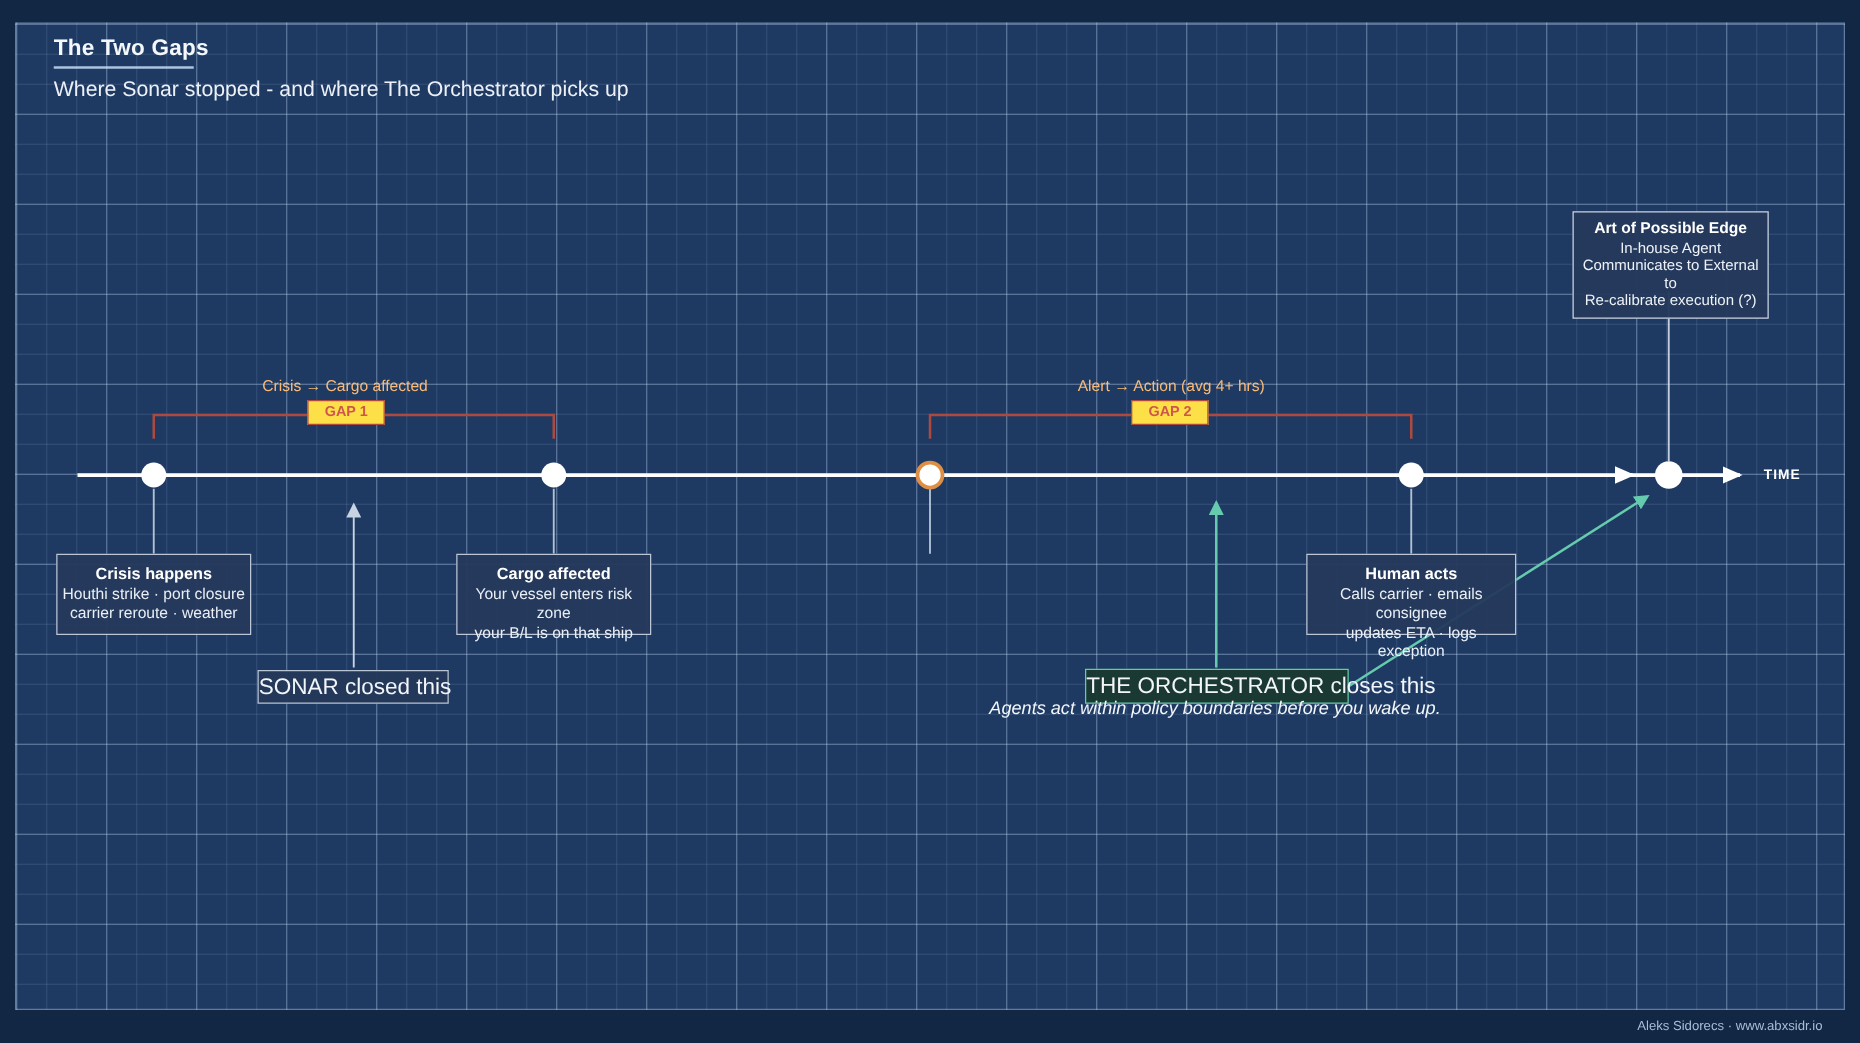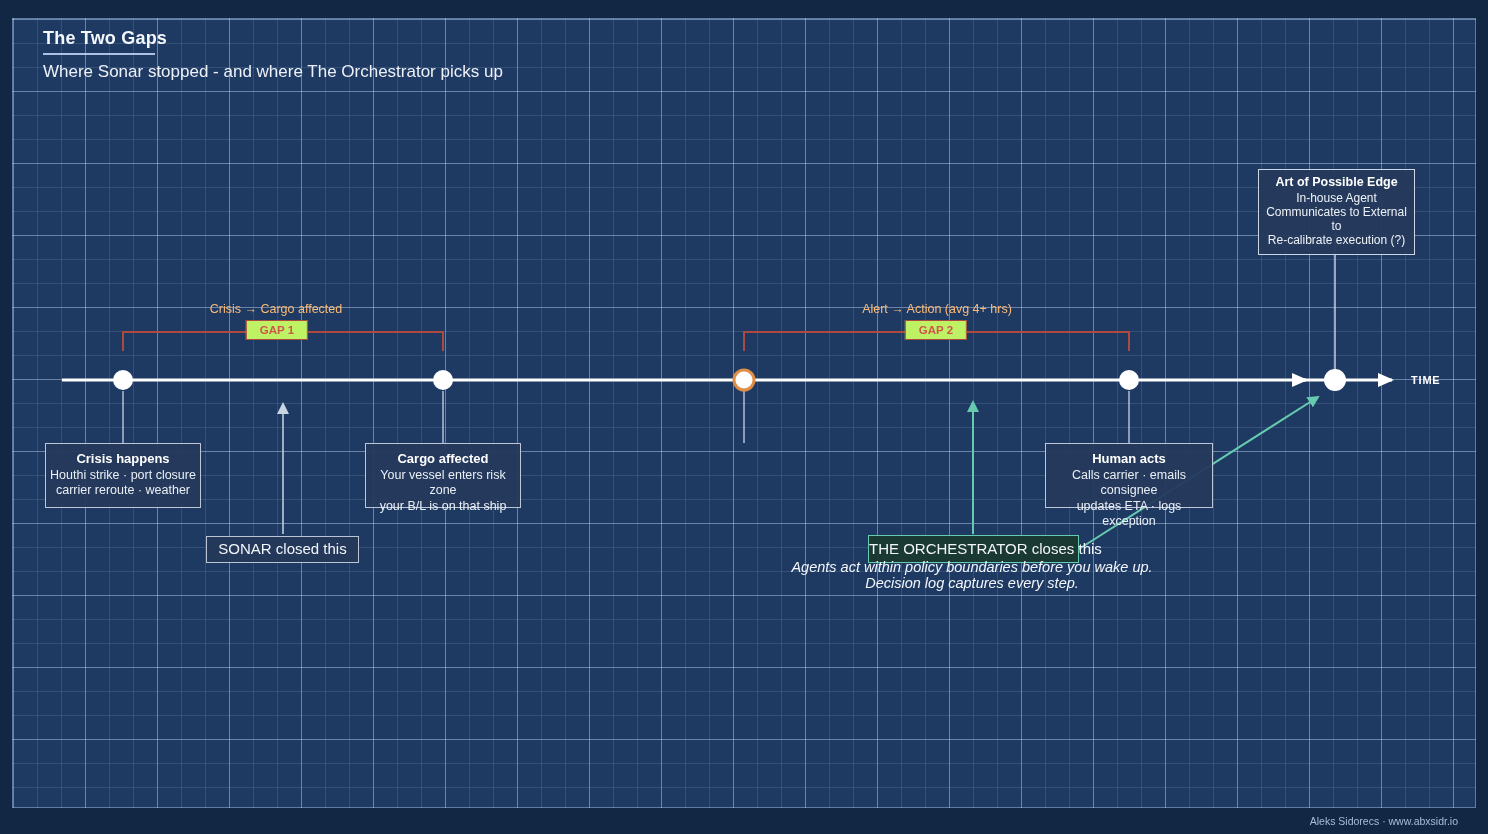--- a/index.html
+++ b/index.html
@@ -30,7 +30,7 @@
     transform:translateX(-50%); color:#fdba74; font-size:12.5px; white-space:nowrap;
   }
   .gap-badge {
-    transform:translateX(-50%); background:#bef264; border:1.5px solid #ad4a40;
+    transform:translateX(-50%); background:#fde047; border:1.5px solid #ad4a40;
     color:#cd574c; font-size:11.5px; font-weight:bold; padding:3px 13px; white-space:nowrap;
   }
   .event-box {

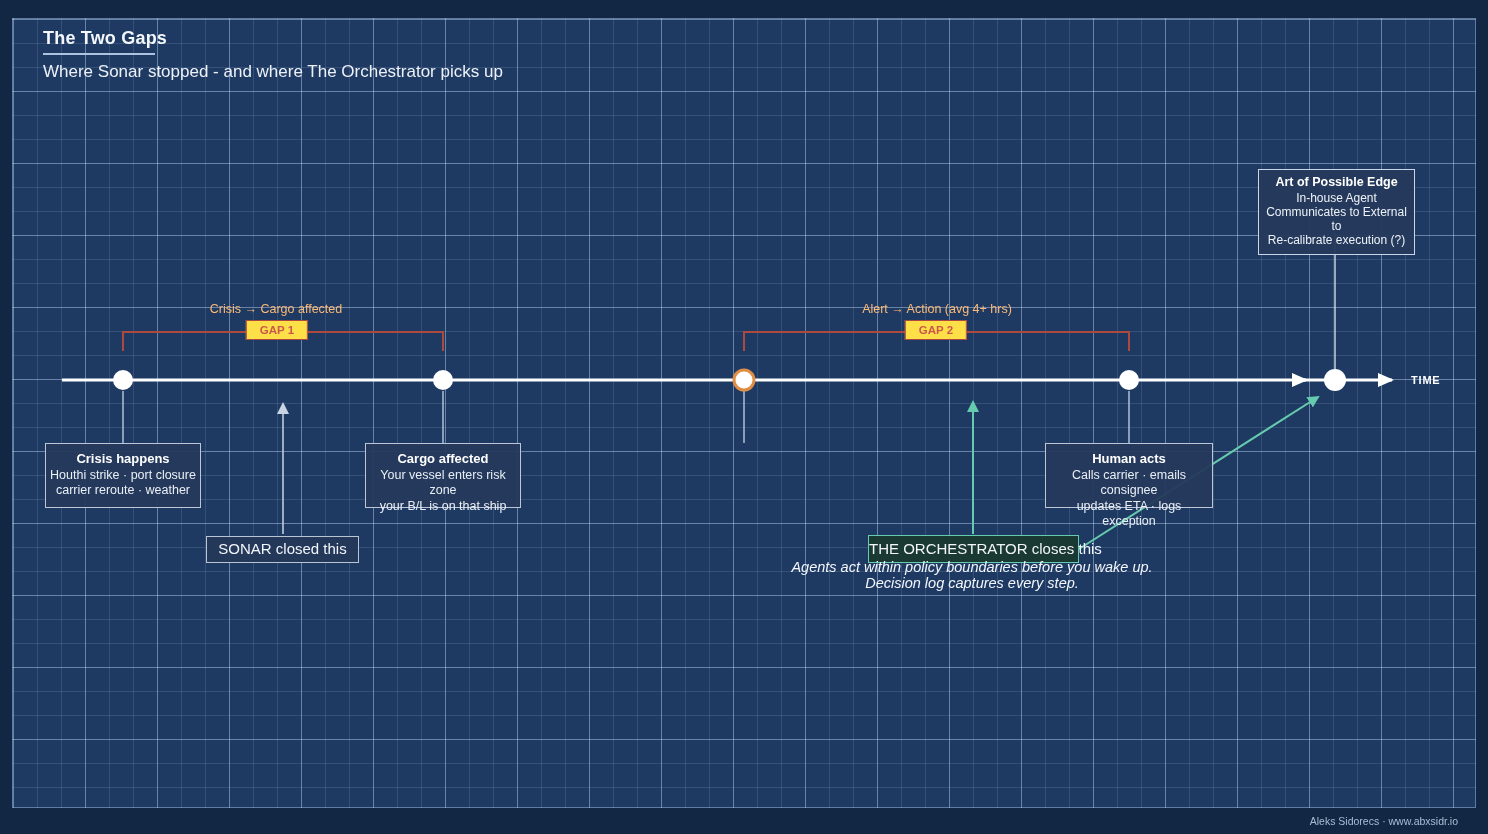--- a/index.html
+++ b/index.html
@@ -40,7 +40,7 @@
   .event-title { font-size:13px; font-weight:bold; margin-bottom:2px; }
   .event-line { font-size:12.5px; line-height:1.22; color:#eaeff6; }
   .callout {
-    text-align:center; color:#f2f5fa; font-size:15px; white-space:nowrap;
+    text-align:center; color:#f2f5fa; font-size:18px; white-space:nowrap;
   }
   #callout-sonar {
     left:206px; top:536px; width:153px; height:27px; line-height:24px;

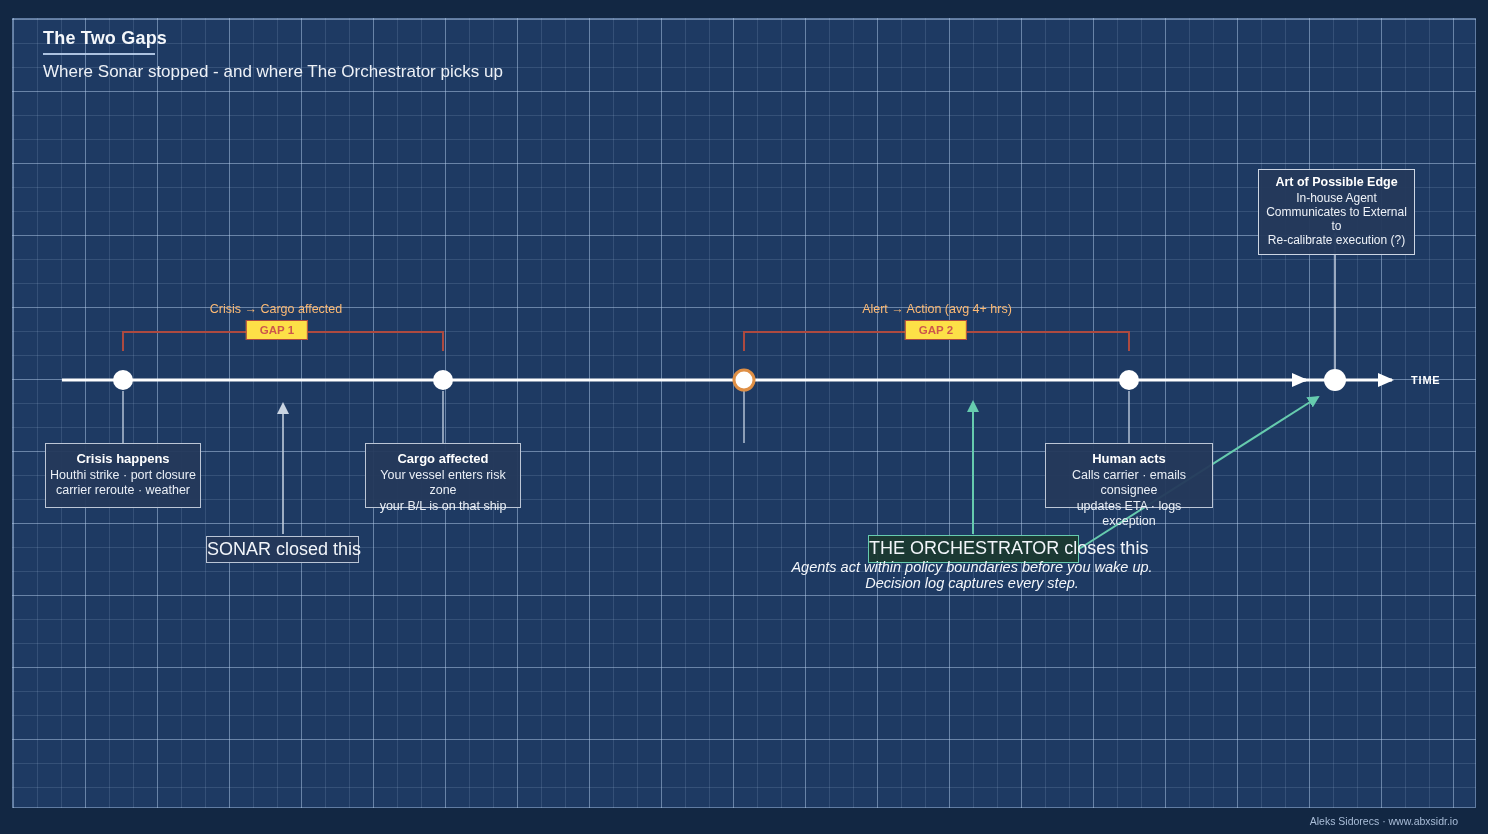--- a/index.html
+++ b/index.html
@@ -144,7 +144,6 @@
 
   <div id="note" class="abs">
     <div>Agents act within policy boundaries before you wake up.</div>
-    <div>Decision log captures every step.</div>
   </div>
 
   <div id="time-label" class="abs">TIME</div>

